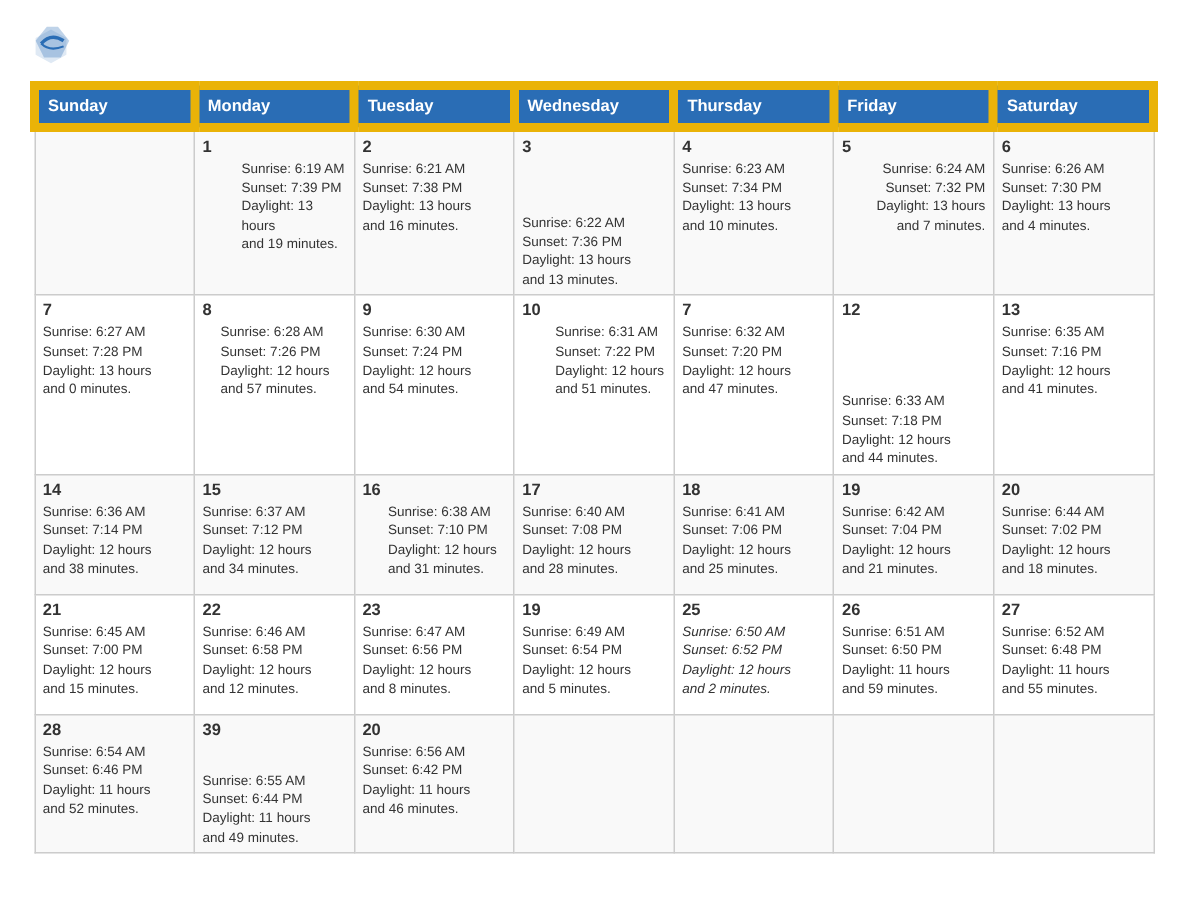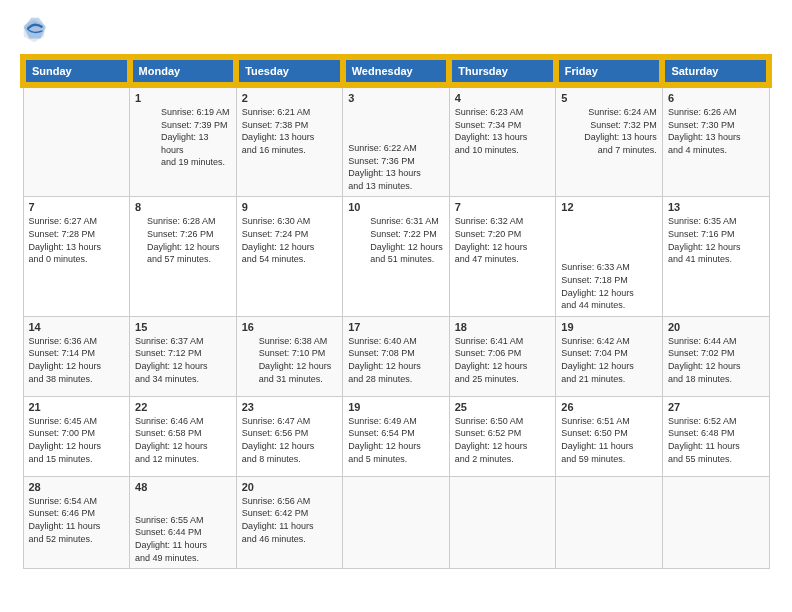--- a/index.html
+++ b/index.html
@@ -314,7 +314,7 @@
           </td>
           <td>
             <span class="day-num">25</span>
-            <div class="cell-text" style="white-space: pre-line;">Sunrise: 6:50 AM
+            <div class="cell-text" style="white-space: pre-line; font-style: italic;">Sunrise: 6:50 AM
 Sunset: 6:52 PM
 Daylight: 12 hours
 and 2 minutes.</div>

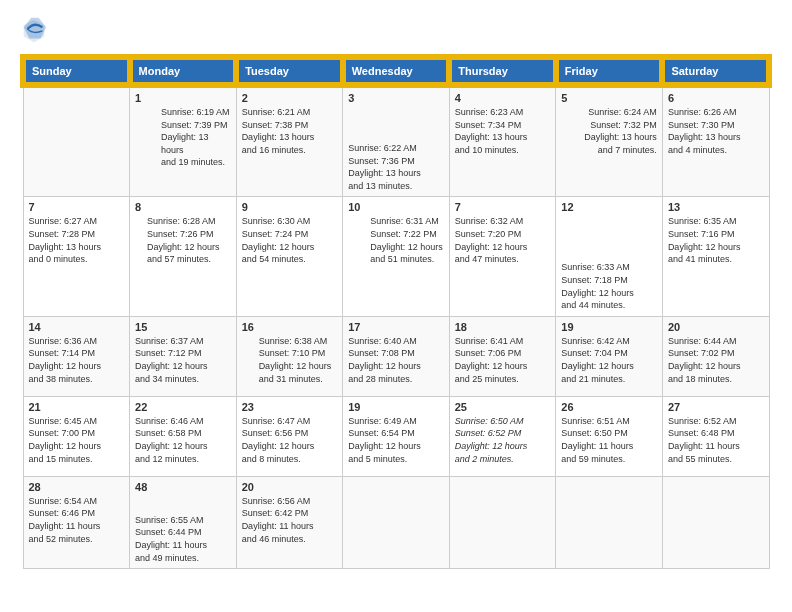--- a/index.html
+++ b/index.html
@@ -343,7 +343,7 @@
 and 52 minutes.</div>
           </td>
           <td>
-            <span class="day-num">48</span>
+            <span class="day-num">39</span>
             <div class="cell-text" style="white-space: pre-line; margin-top: 21px;">Sunrise: 6:55 AM
 Sunset: 6:44 PM
 Daylight: 11 hours

